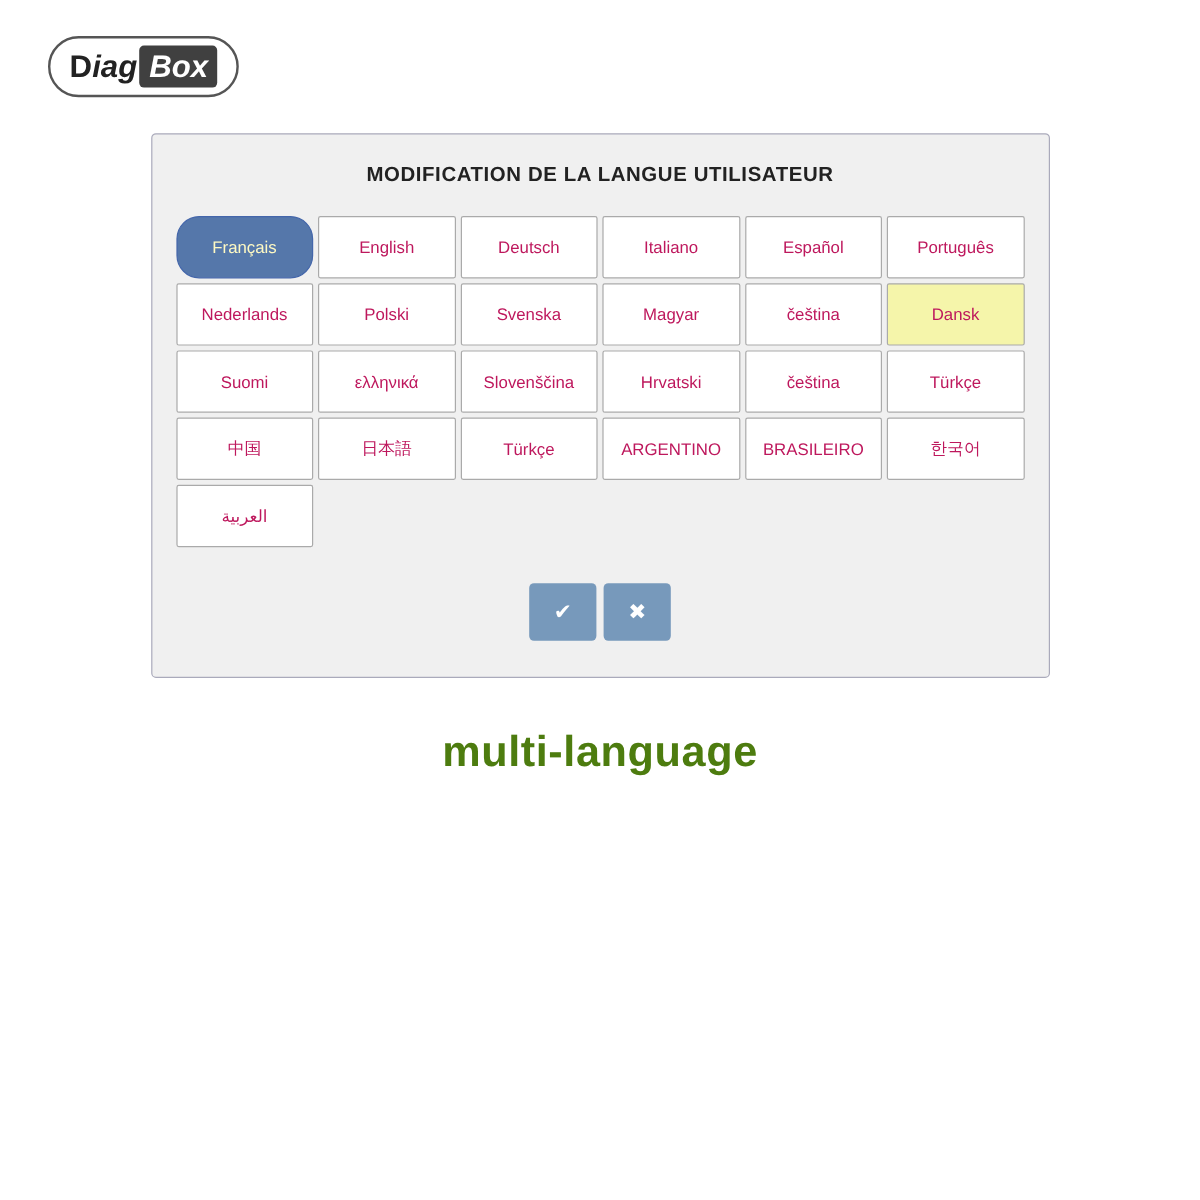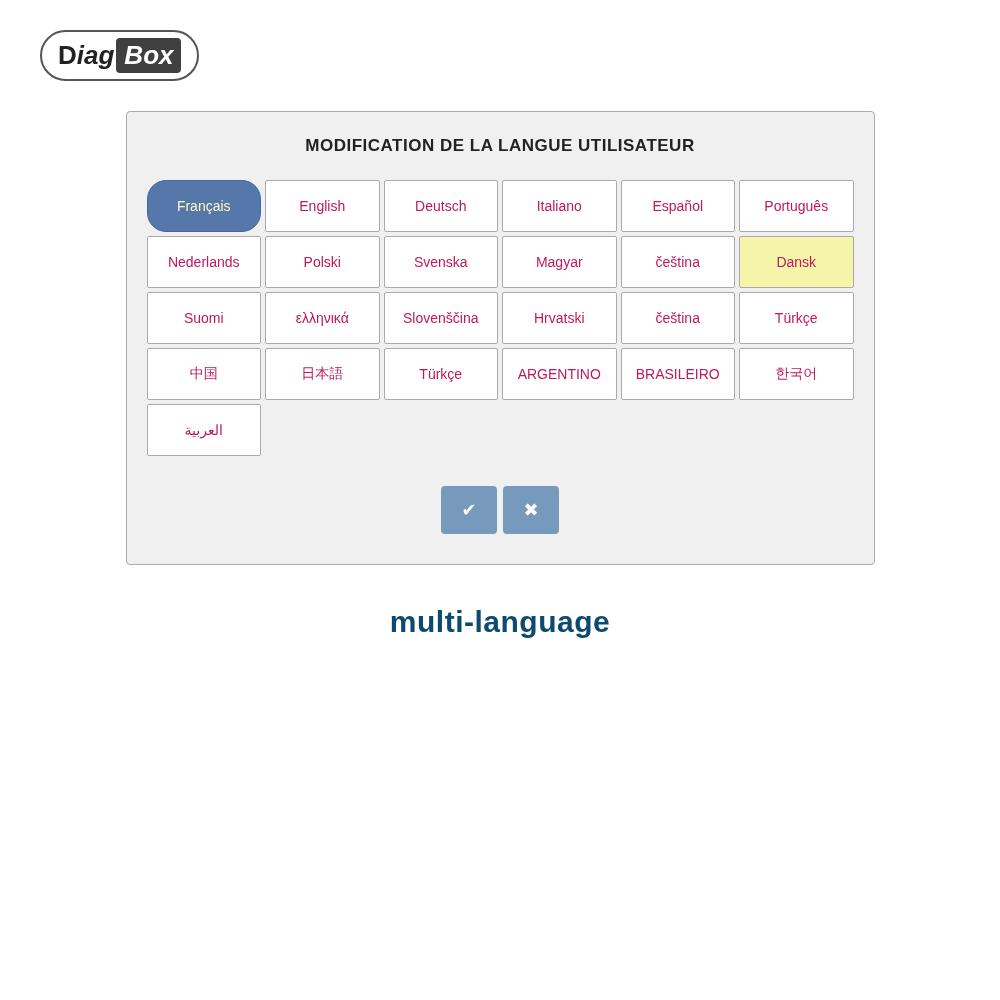--- a/index.html
+++ b/index.html
@@ -138,9 +138,9 @@
     
     .footer-caption {
       margin-top: 40px;
-      font-size: 30px;
-      font-weight: bold;
-      color: #0c4a6e;
+      font-size: 36px;
+      font-weight: bold;
+      color: #4d7c0f;
       font-family: Arial, sans-serif;
       letter-spacing: 0.5px;
     }

